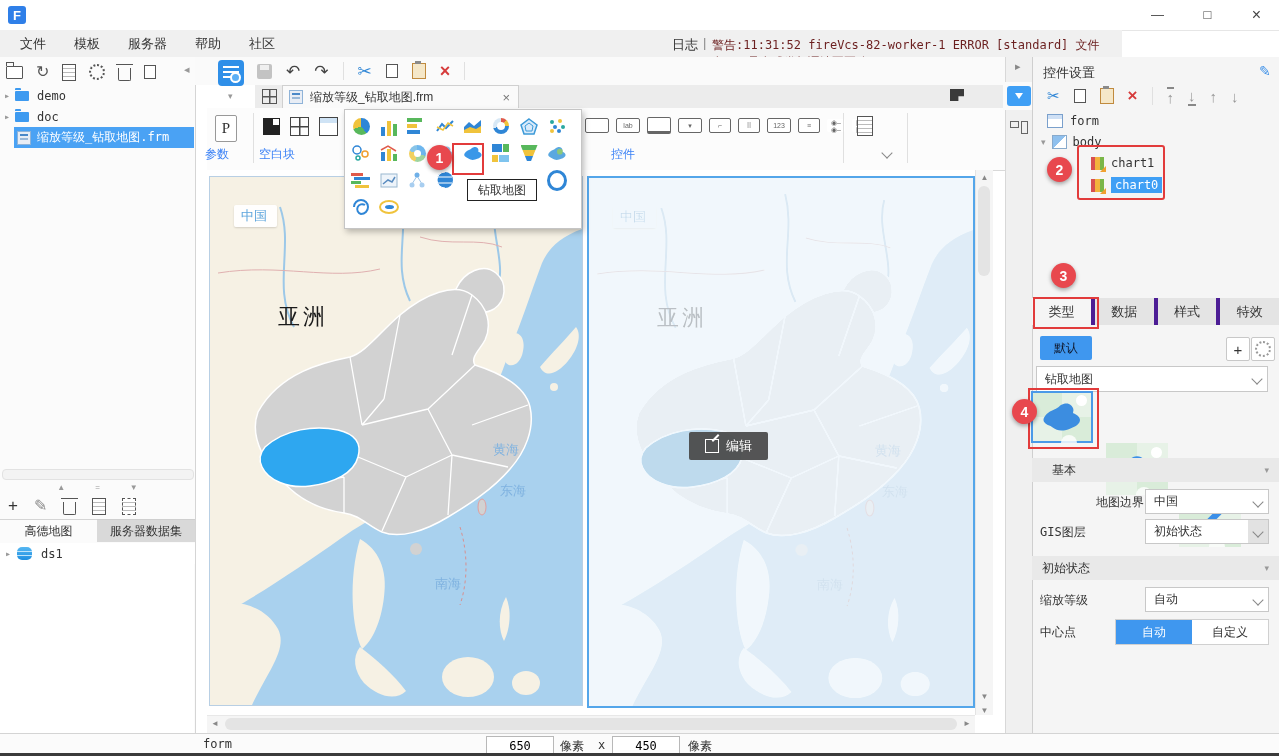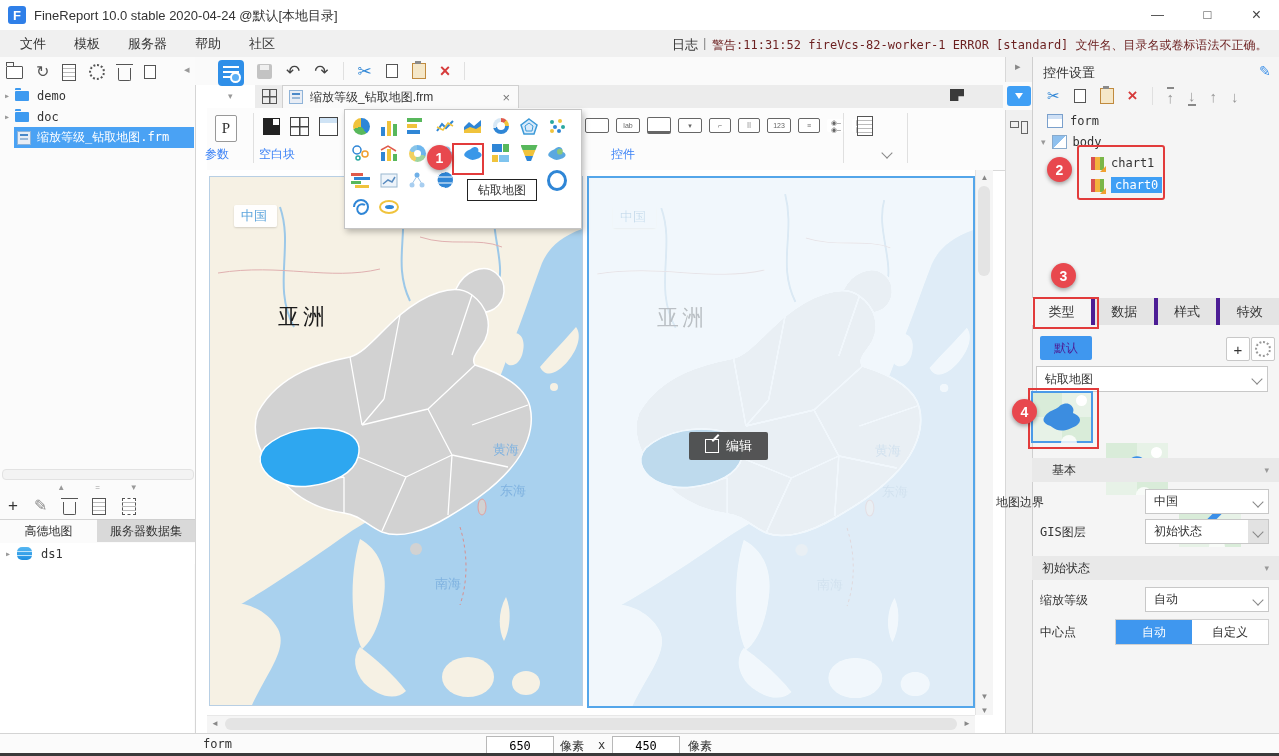--- a/index.html
+++ b/index.html
@@ -151,7 +151,6 @@
 
 <div class="abs titlebar flexc">
   <div class="abs logo ctr">F</div>
-  <span class="abs" style="left:34px;top:7px;">FineReport 10.0 stable 2020-04-24 @默认[本地目录]</span>
   <div class="abs wbtn ctr" style="left:1135px;top:0;">—</div>
   <div class="abs wbtn ctr" style="left:1185px;top:0;">□</div>
   <div class="abs wbtn ctr" style="left:1234px;top:0;font-size:16px;">×</div>

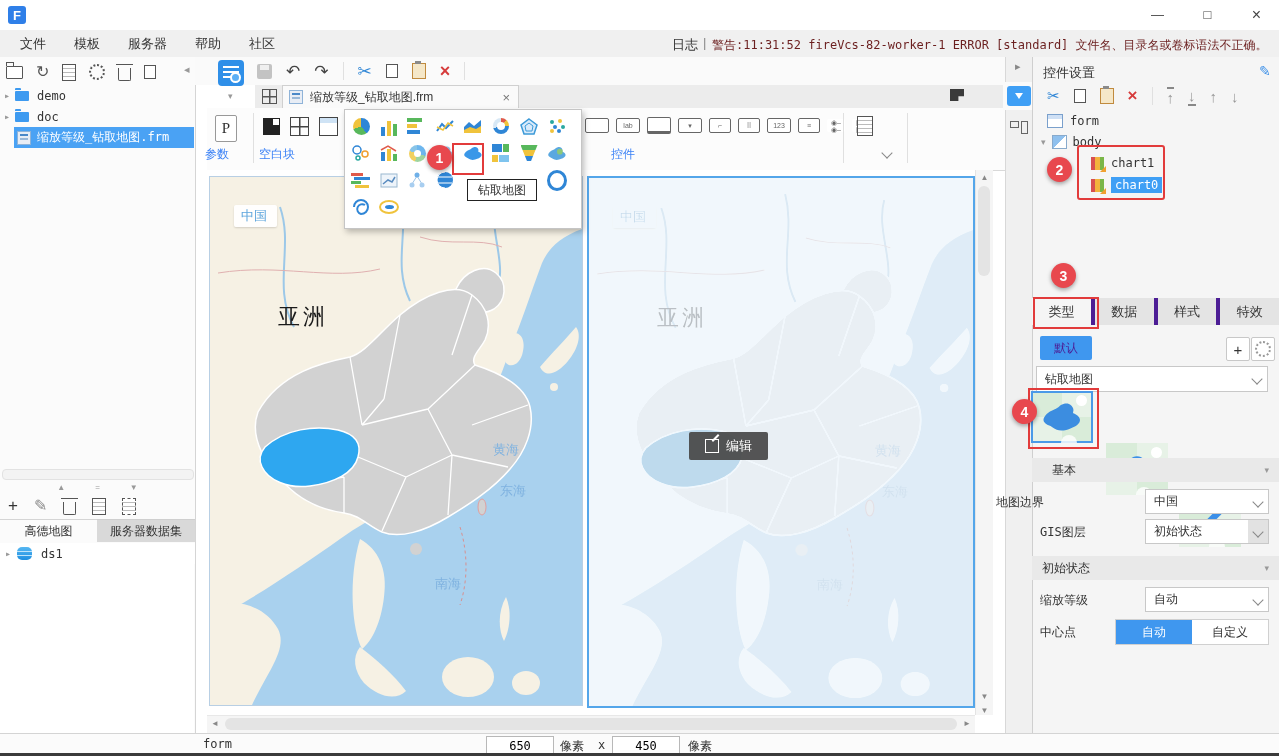--- a/index.html
+++ b/index.html
@@ -13,7 +13,7 @@
   .titlebar{left:0;top:0;width:1279px;height:30px;background:#fff;border-bottom:1px solid #e6e6e6;}
   .logo{left:8px;top:6px;width:18px;height:18px;background:#2f7fe8;border-radius:3px;color:#fff;font-weight:bold;font-size:13px;}
   .wbtn{width:45px;height:29px;color:#444;font-size:13px;}
-  .menubar{left:0;top:30px;width:1279px;height:27px;background:#f0f0f0;border-bottom:1px solid #dcdcdc;}
+  .menubar{left:0;top:30px;width:1122px;height:27px;background:#f0f0f0;border-bottom:1px solid #dcdcdc;}
   .menuitem{padding:0 14px;height:27px;display:flex;align-items:center;}
   .warn{color:#6b1f1f;font-family:"DejaVu Sans Mono",monospace;font-size:12px;}
   .userchip{background:#c9e7f8;height:27px;padding:0 16px;font-family:"DejaVu Sans Mono",monospace;font-size:12px;color:#333;}

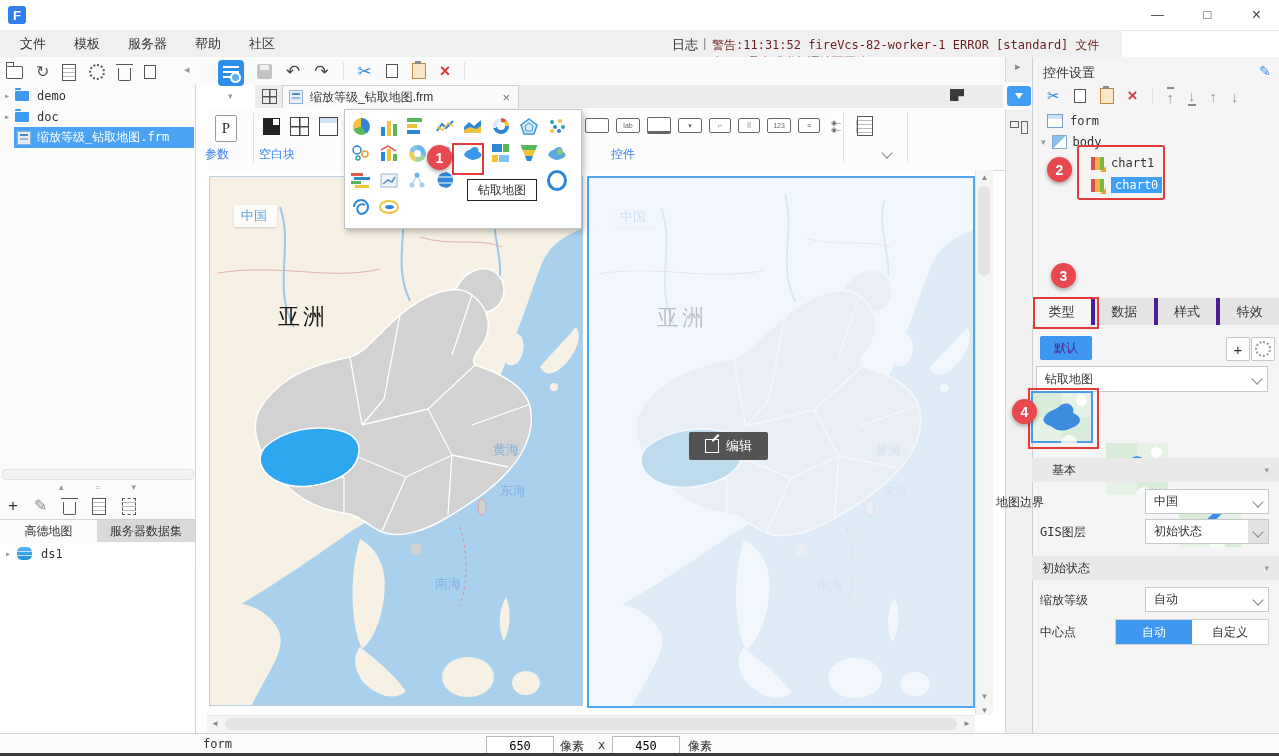--- a/index.html
+++ b/index.html
@@ -97,7 +97,7 @@
   .rtabs{left:1032px;top:298px;width:247px;height:27px;background:#e4e4e4;display:flex;}
   .rtab{flex:1;display:flex;align-items:center;justify-content:center;font-size:13px;border-right:4px solid #4c1d95;}
   .rtab.active{background:#f5f5f5;}
-  .defbtn{background:#3f97ef;color:#4c1d95;font-size:12px;border-radius:2px;}
+  .defbtn{background:#3f97ef;color:#0f172a;font-size:12px;border-radius:2px;}
   .sqbtn{width:22px;height:22px;background:#fff;border:1px solid #c8c8c8;border-radius:2px;}
   .dd{background:#fff;border:1px solid #c8c8c8;display:flex;align-items:center;font-size:12px;}
   .dd .val{flex:1;padding-left:8px;}

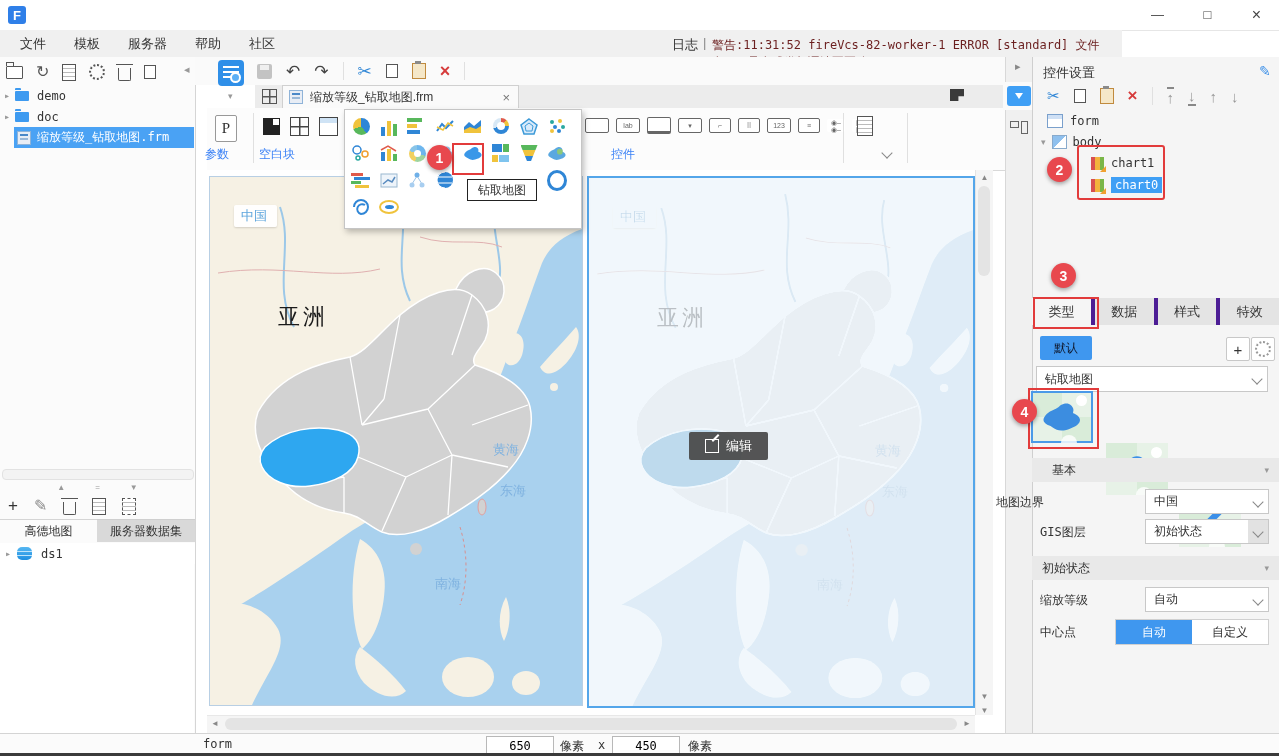--- a/index.html
+++ b/index.html
@@ -551,7 +551,7 @@
   <span style="margin-left:20px;">基本</span>
   <span style="margin-left:auto;margin-right:10px;color:#999;font-size:9px;">▾</span>
 </div>
-<span class="abs proplab" style="left:996px;top:494px;">地图边界</span>
+<span class="abs proplab" style="left:1096px;top:494px;">地图边界</span>
 <div class="abs dd" style="left:1145px;top:489px;width:122px;height:23px;">
   <span class="val">中国</span>
   <span class="cv">

